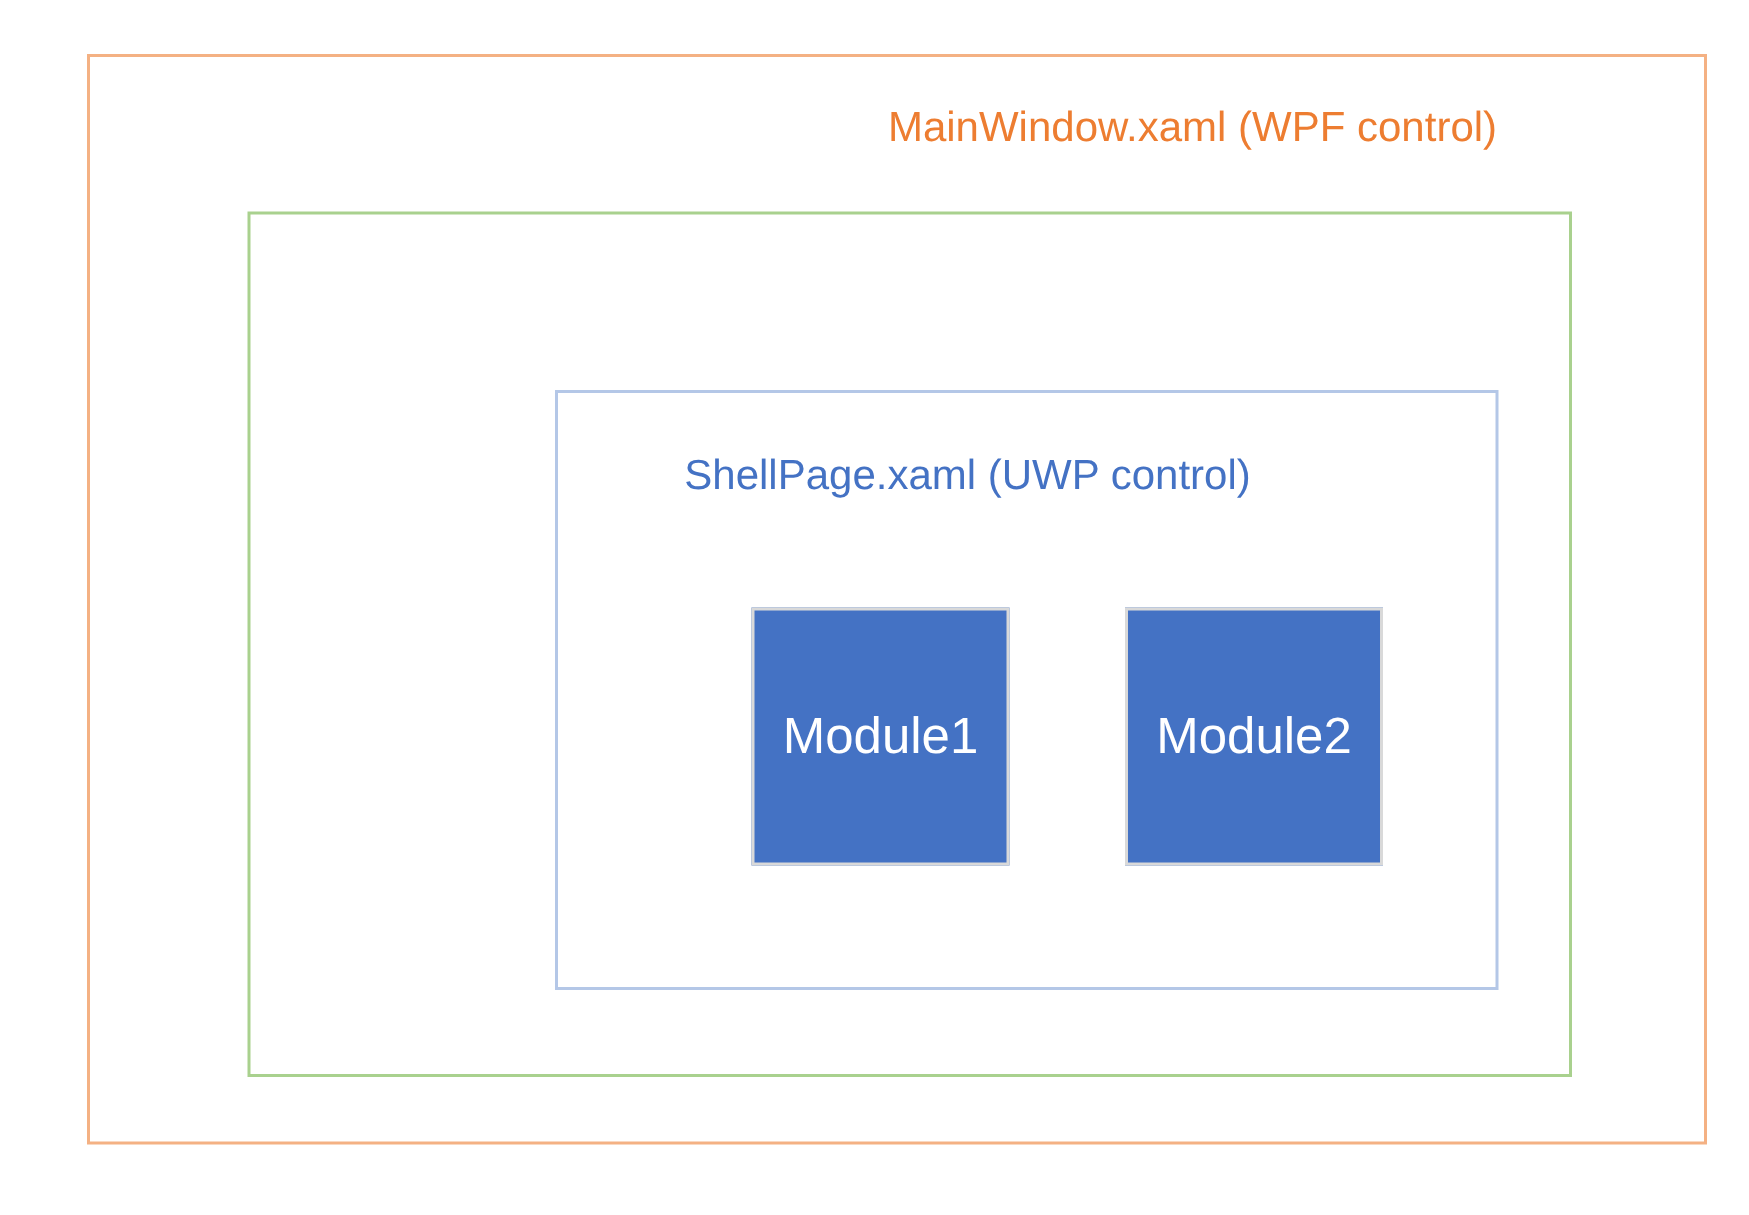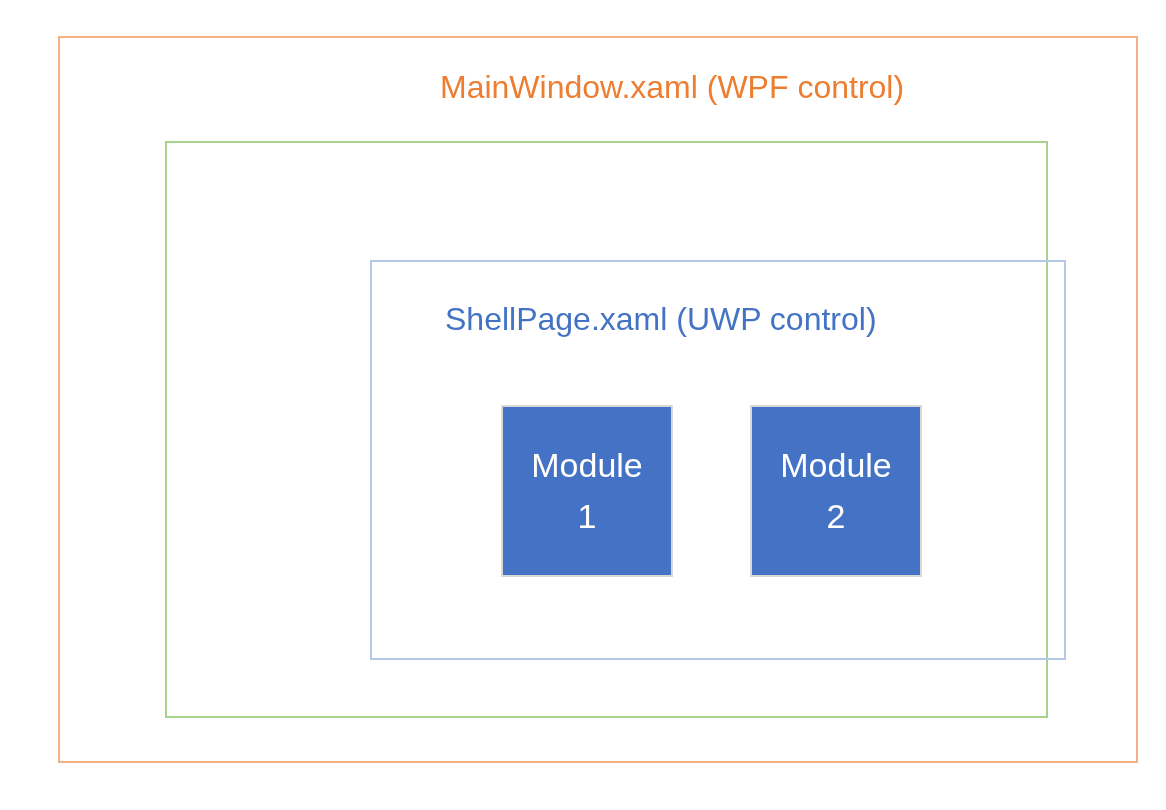--- a/index.html
+++ b/index.html
@@ -44,8 +44,9 @@
   }
   .title {
     position: absolute;
-    font-size: 32px;
+    font-size: 28px;
     line-height: 1.1;
+    text-align: center;
     white-space: nowrap;
     letter-spacing: 0px;
   }

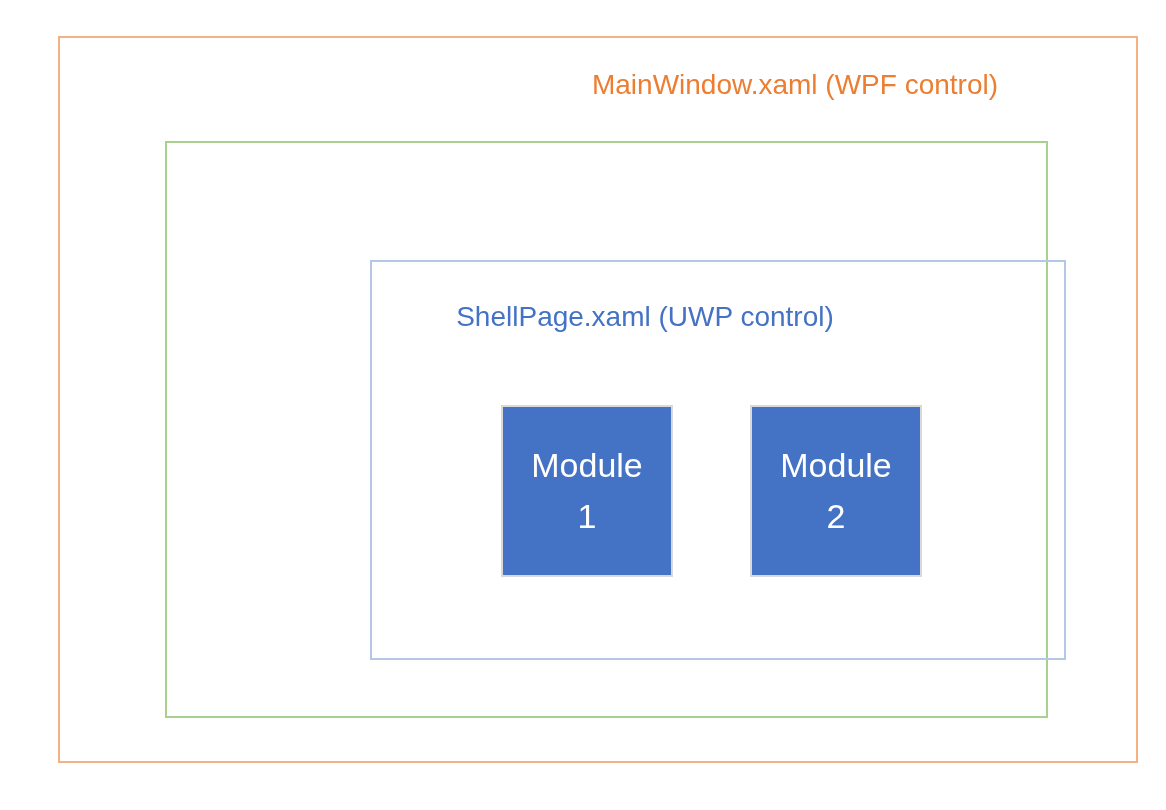--- a/index.html
+++ b/index.html
@@ -37,7 +37,7 @@
   .box.blue {
     left: 203px;
     top: 117px;
-    width: 696px;
+    width: 629px;
     height: 400px;
     border: 2px solid var(--blue-border, #B4C7E7);
     text-decoration: underline;

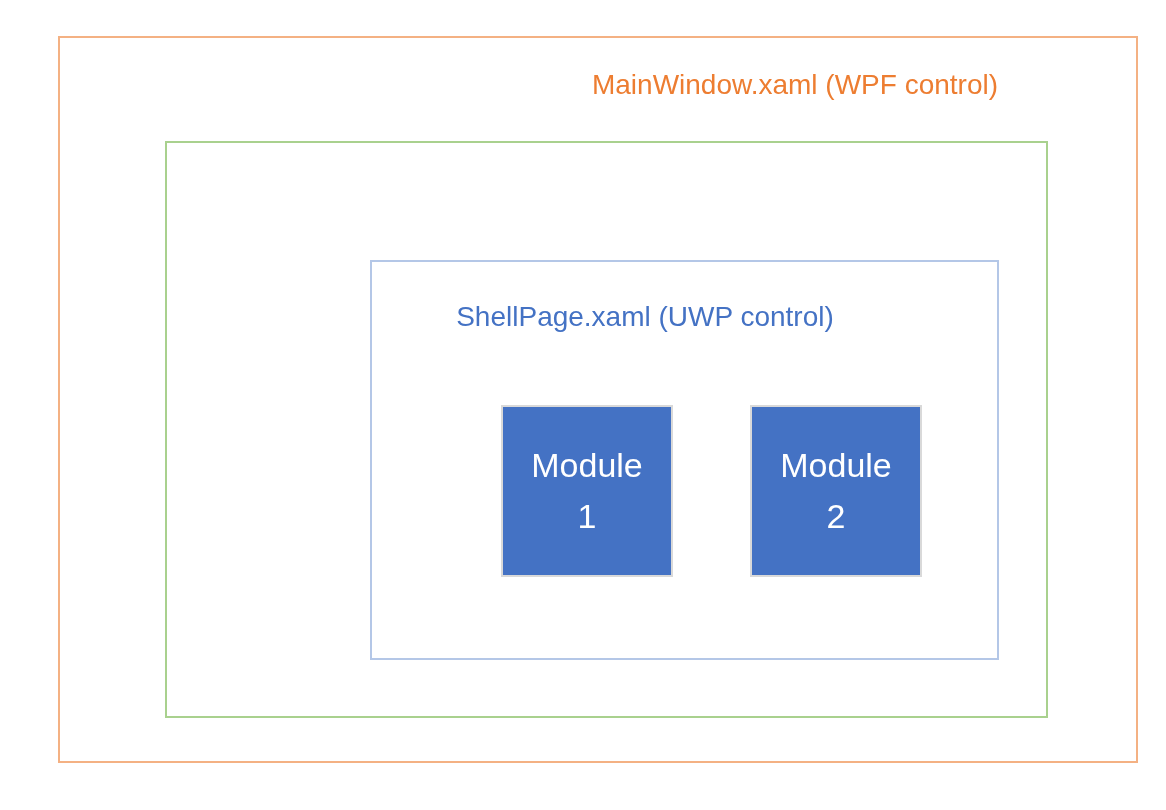--- a/index.html
+++ b/index.html
@@ -80,7 +80,7 @@
     font-size: 34px;
     line-height: 1.5;
     display: flex;
-    flex-direction: column;
+    flex-direction: row;
     align-items: center;
     justify-content: center;
     text-align: center;

